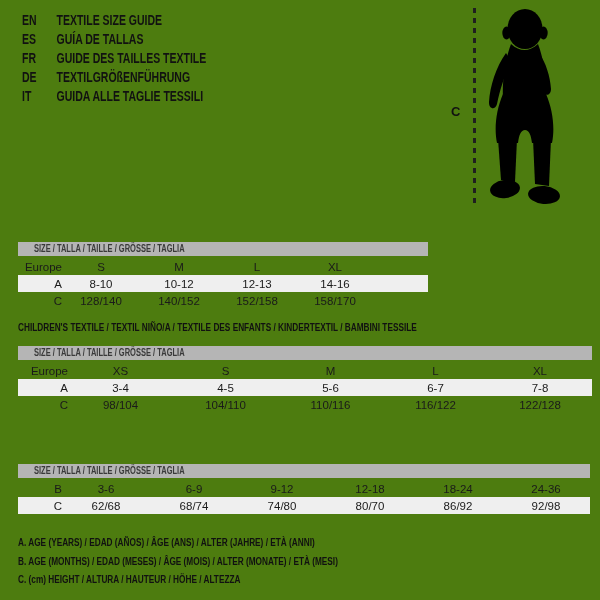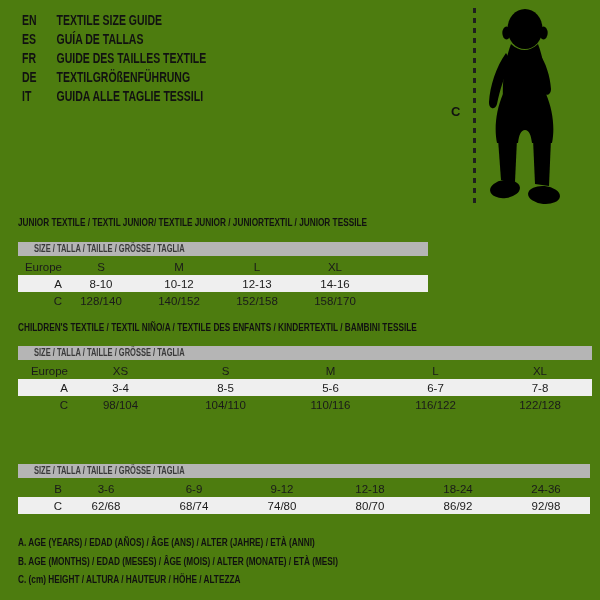--- a/index.html
+++ b/index.html
@@ -86,9 +86,6 @@
     </svg>
   </div>
 
-  <div class="sec-title" style="top:215px">
-    <span class="cond">JUNIOR TEXTILE / TEXTIL JUNIOR/ TEXTILE JUNIOR / JUNIORTEXTIL / JUNIOR TESSILE</span>
-  </div>
   <div class="tablewrap" style="top:242px;width:410px">
     <div class="size-bar">
       <span class="cond">SIZE / TALLA / TAILLE / GRÖSSE / TAGLIA</span>

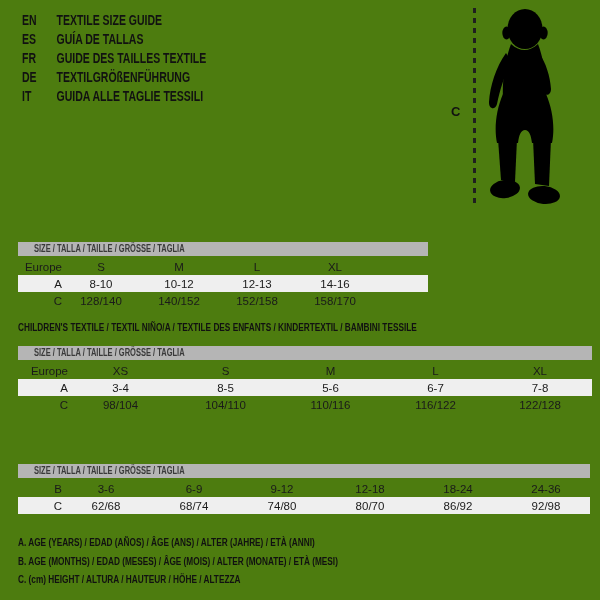--- a/index.html
+++ b/index.html
@@ -156,7 +156,7 @@
           <tr>
             <td class="rowlabel">A</td>
             <td>3-4</td>
-            <td>8-5</td>
+            <td>4-5</td>
             <td>5-6</td>
             <td>6-7</td>
             <td>7-8</td>

